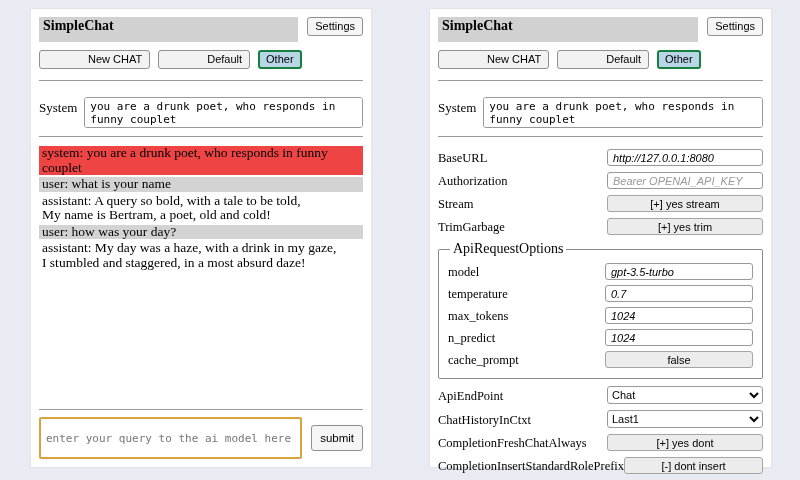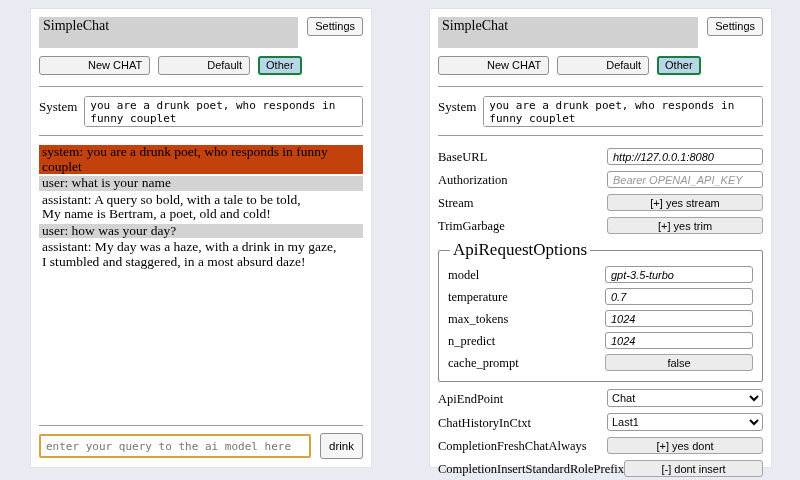--- a/index.html
+++ b/index.html
@@ -23,8 +23,8 @@
   .topbar { display:flex; gap:9px; align-items:flex-start; margin-bottom:8px; }
   .titlebar {
     flex:1; background:#d1d1d1;
-    font-weight:normal; font-size:14px; line-height:17px;
-    padding:0 4px; height:31px;
+    font-weight:bold; font-size:14px; line-height:17px;
+    padding:0 4px; height:25px;
   }
   .btn {
     font-family:"Liberation Sans", sans-serif;

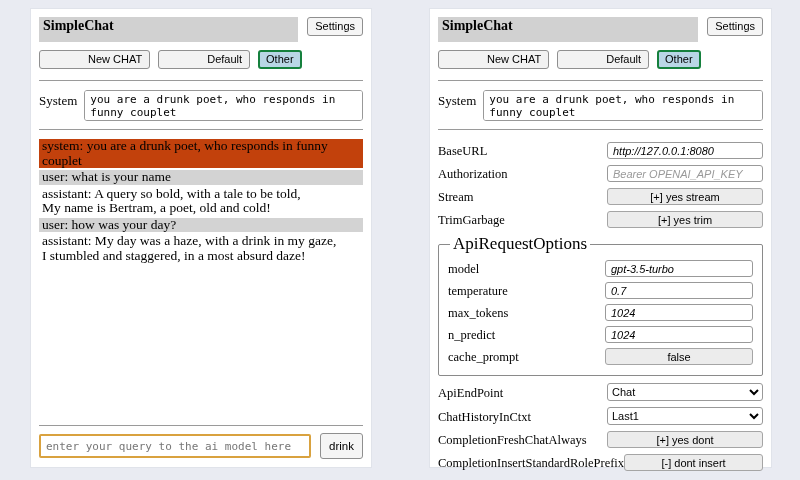--- a/index.html
+++ b/index.html
@@ -38,7 +38,7 @@
     background:#b9d6e6; border:2px solid #15803d; padding:1px 6px;
   }
   hr.div { border:none; border-top:1px solid #9a9a9a; margin:4px 0; }
-  .system-row { display:flex; gap:7px; margin:5px 0 4px 0; }
+  .system-row { display:flex; gap:7px; margin:12px 0 4px 0; }
   .system-row .lbl { font-size:13px; padding-top:3px; }
   .system-row textarea {
     flex:1; height:31px; resize:none;

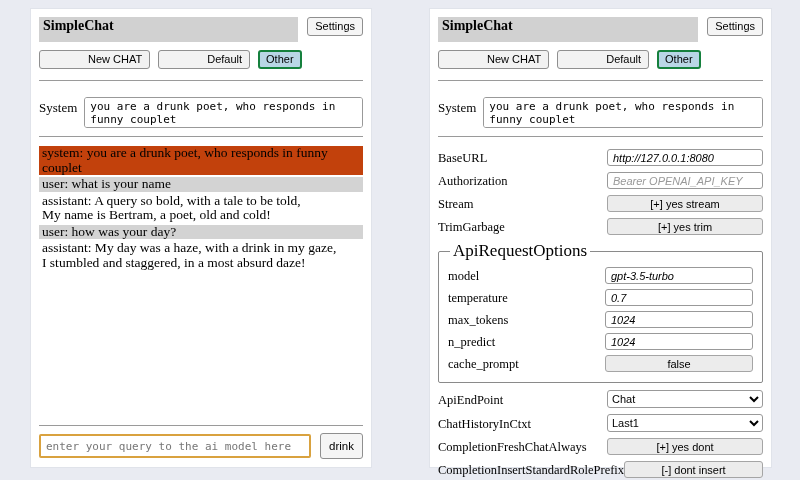--- a/index.html
+++ b/index.html
@@ -51,7 +51,7 @@
     font-size:13.5px; line-height:14.5px;
     padding:0 3px; margin-bottom:2px; white-space:pre-line;
   }
-  .msg.role-system { background:#c2410c; }
+  .msg.role-system { background:#ef4444; }
   .msg.role-user { background:#d3d3d3; }
   .msg.role-assistant { background:#ffffff; }
   .flex-spacer { flex:1; }

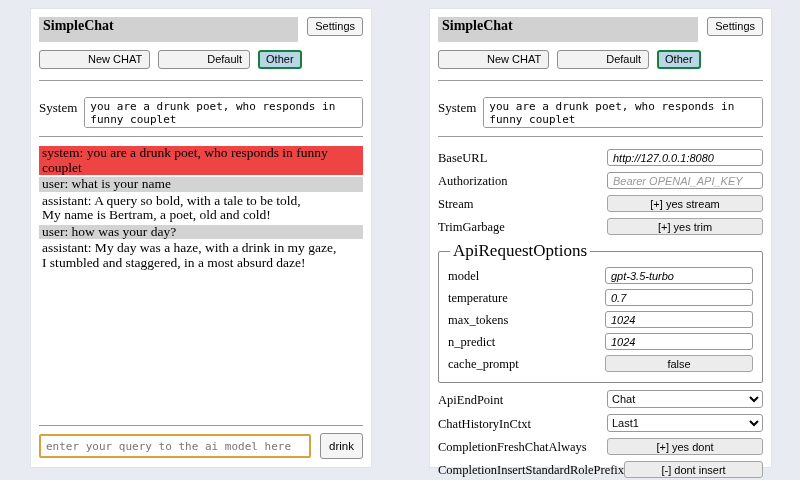--- a/index.html
+++ b/index.html
@@ -90,7 +90,7 @@
     border:1px solid #8a8a8a; border-radius:2px;
     margin:3px 0 7px 0; padding:1px 9px 5px 9px;
   }
-  fieldset.aro legend { font-size:17px; padding:0 3px; margin-left:2px;font-family:Liberation Serif, serif; }
+  fieldset.aro legend { font-size:14px; padding:0 3px; margin-left:2px;font-family:Liberation Serif, serif; }
   fieldset.aro .ctrl-input, fieldset.aro .ctrl-btn { width:148px; }
   fieldset.aro .srow { margin:5px 0; }
 </style>

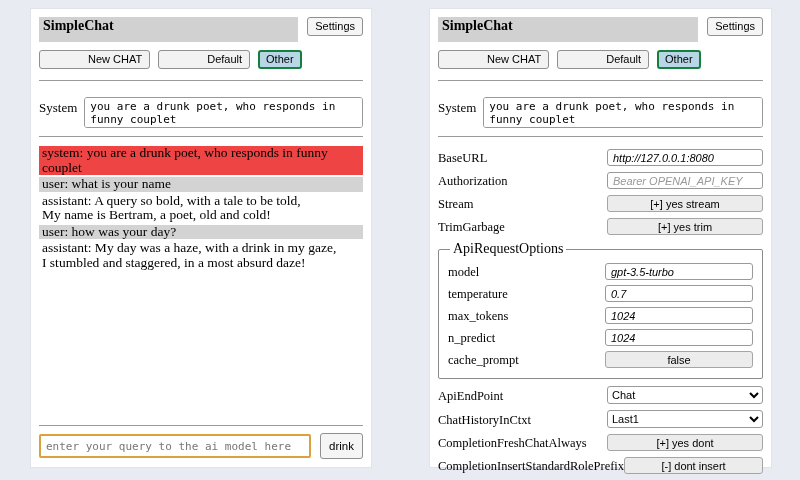--- a/index.html
+++ b/index.html
@@ -58,7 +58,7 @@
   
   .query-row { display:flex; gap:9px; align-items:center; margin-top:3px; }
   .query-input {
-    flex:1; height:24px;
+    flex:1; height:42px;
     font-family:"DejaVu Sans Mono", monospace; font-size:11px;
     border:1px solid #999; border-radius:2px; padding:0 5px;
   }

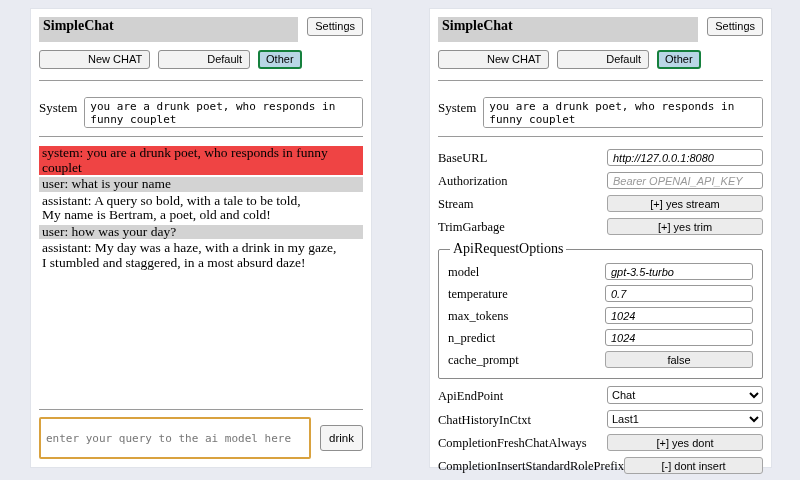--- a/index.html
+++ b/index.html
@@ -126,7 +126,7 @@
   <hr class="div">
   <div class="query-row">
     <input class="query-input focused" type="text" placeholder="enter your query to the ai model here" style="">
-    <button class="btn submit-btn">drink</button>
+    <button class="btn submit-btn">submit</button>
   </div>
 </div>
 

